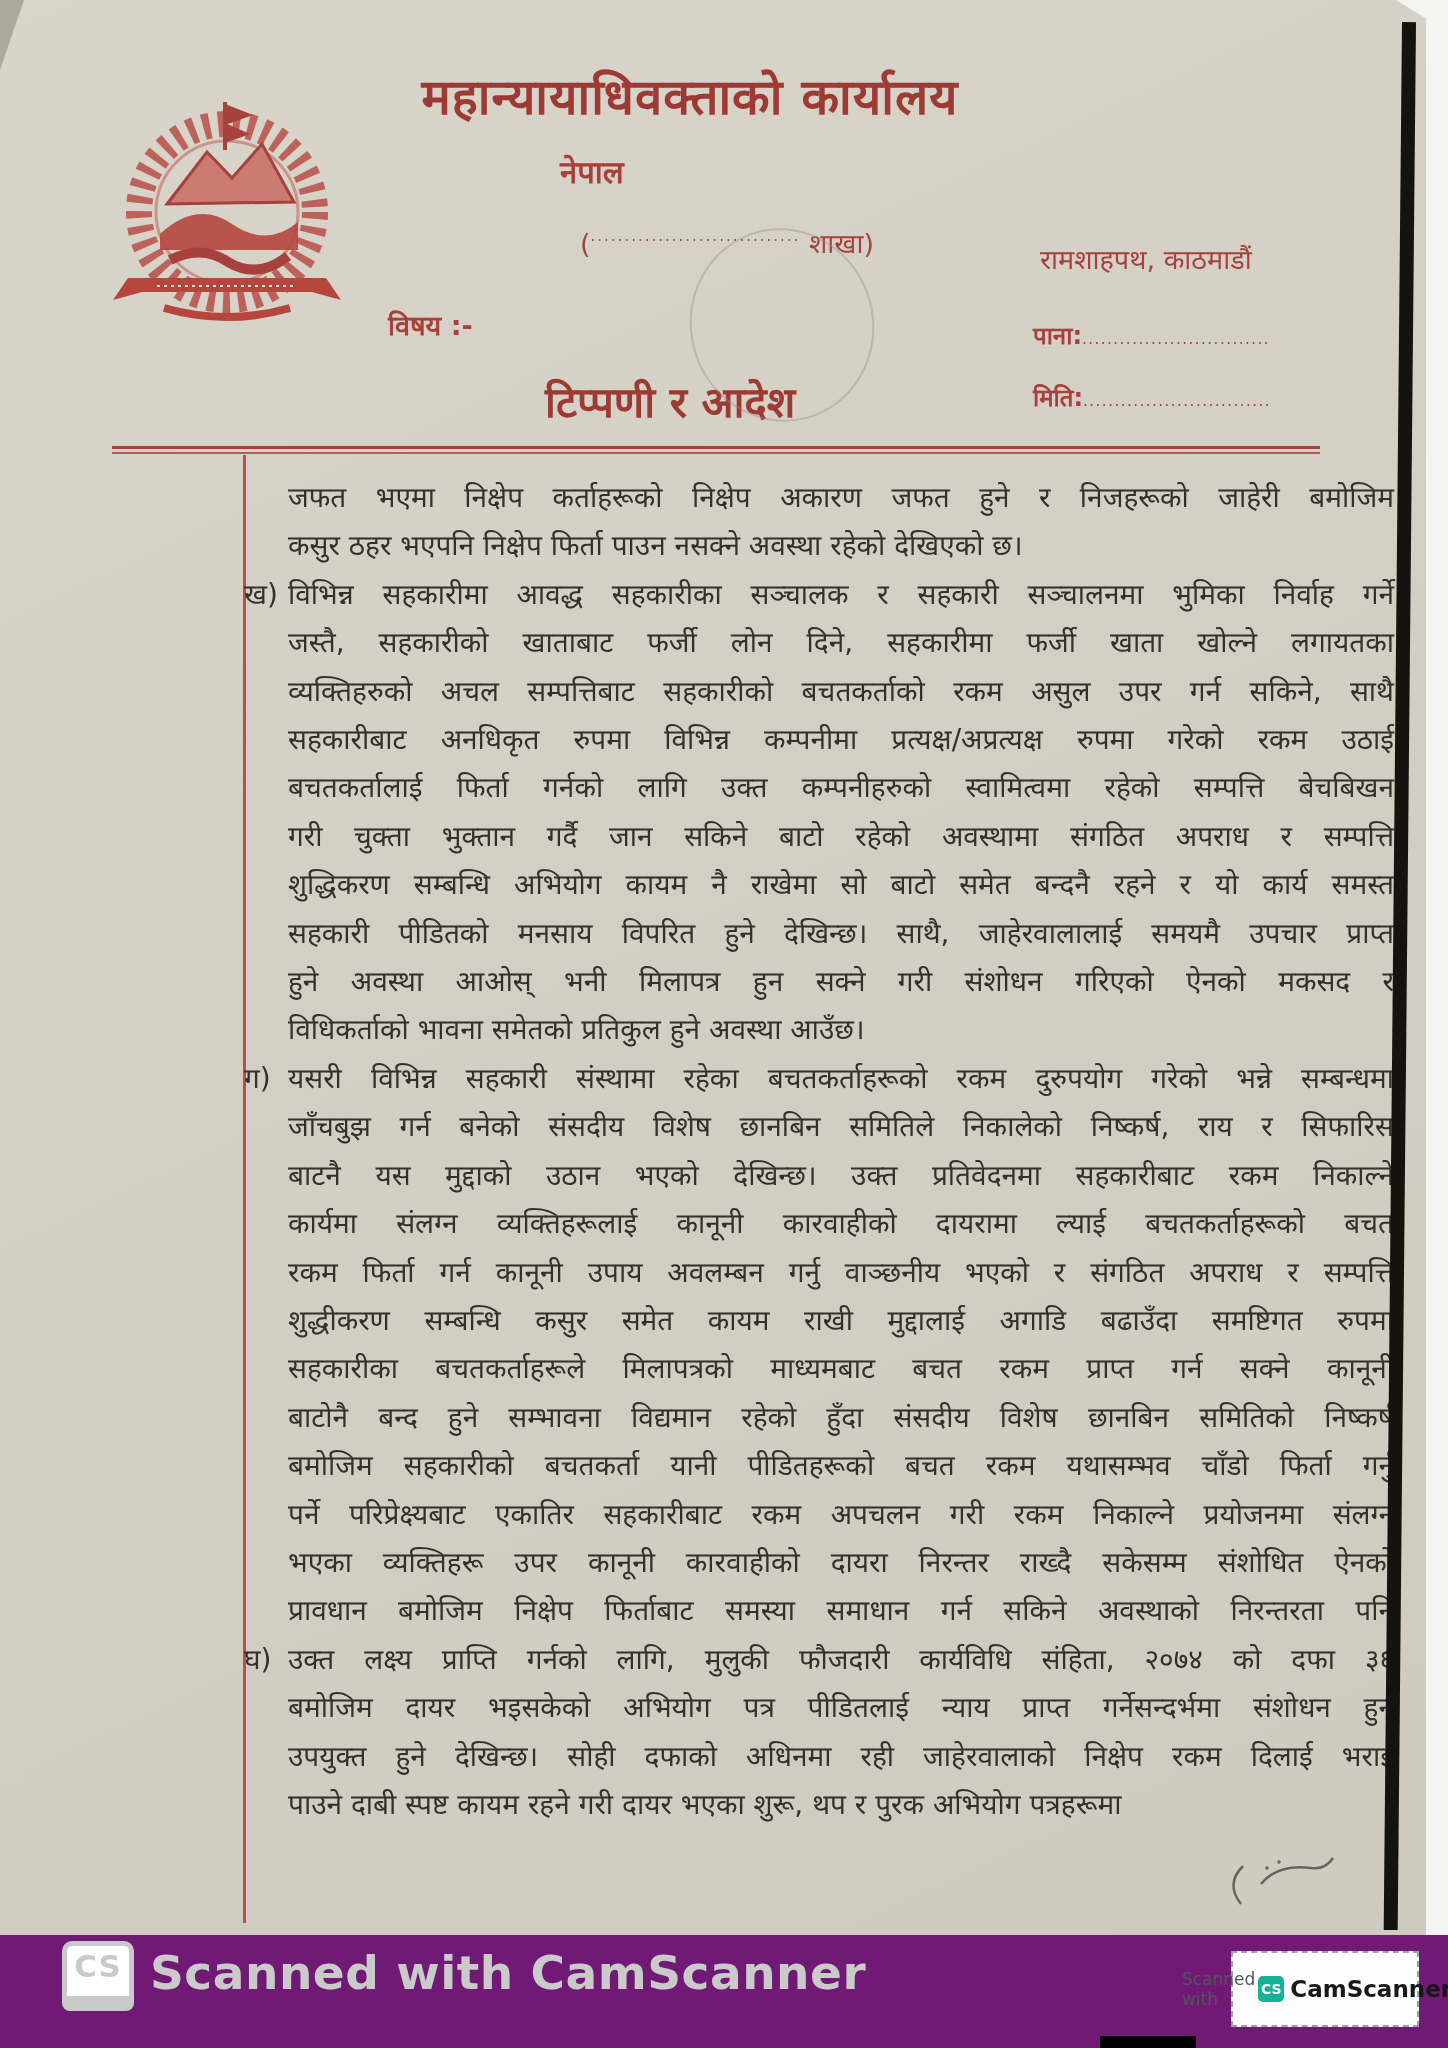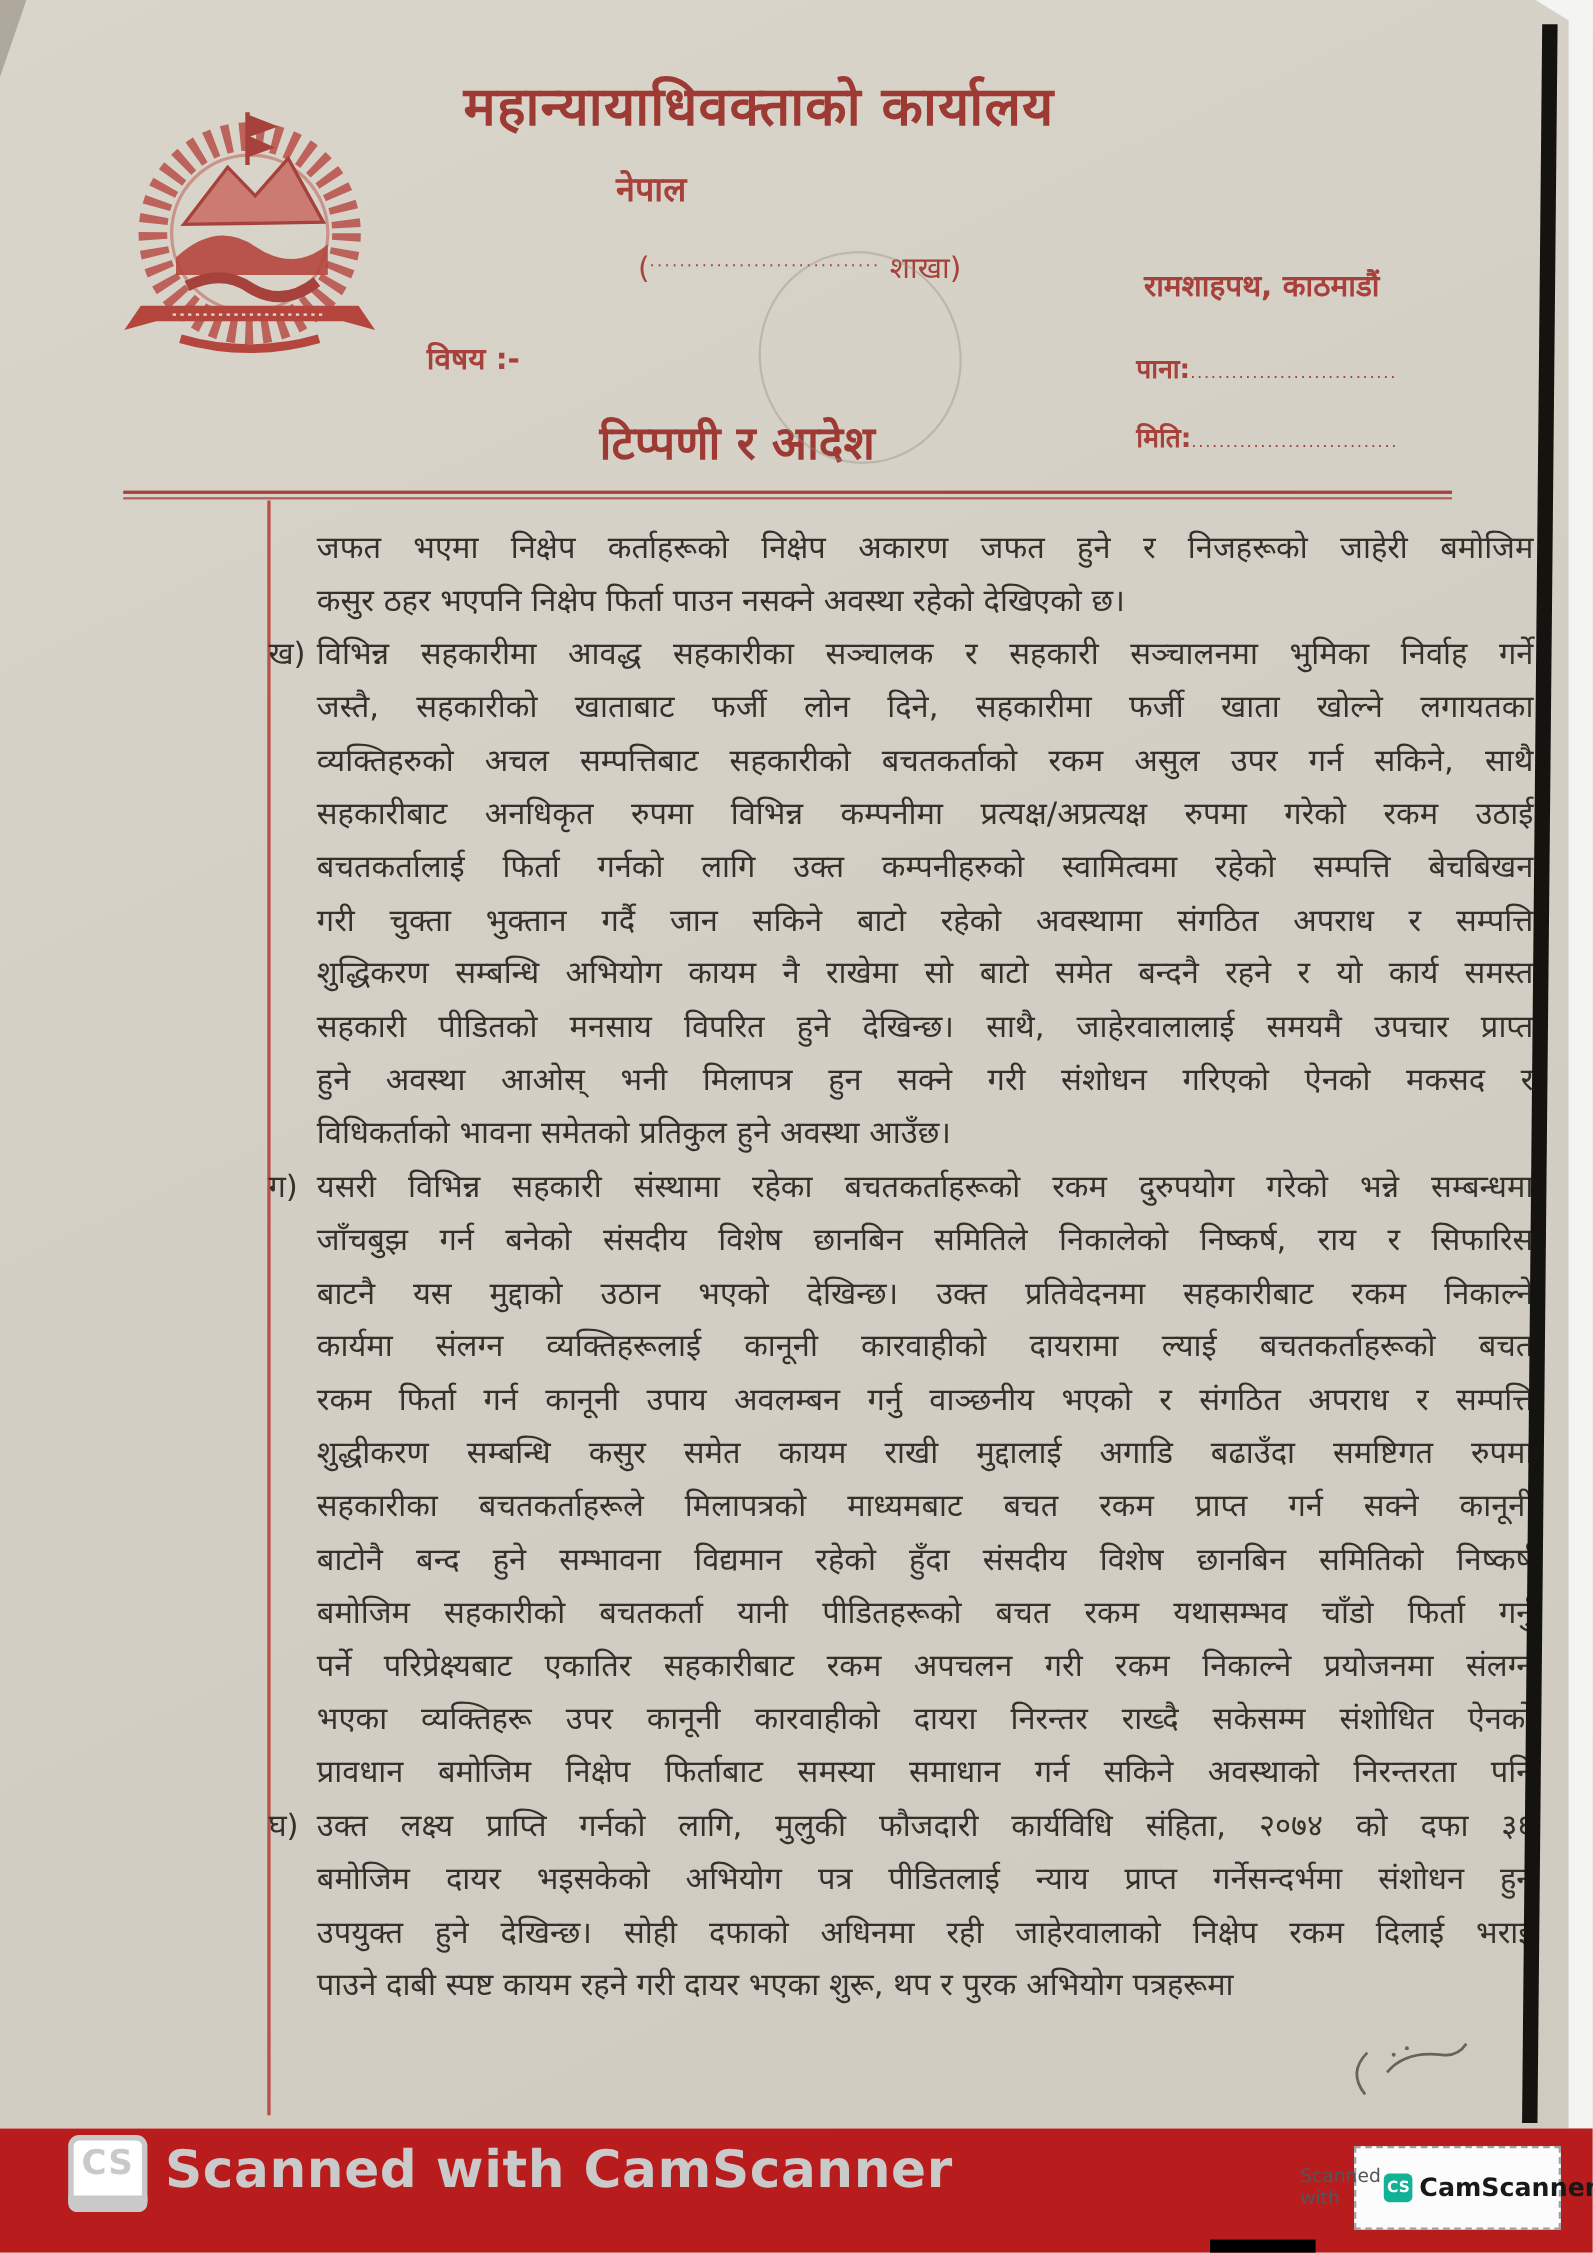--- a/index.html
+++ b/index.html
@@ -25,7 +25,7 @@
            font-size:31px;font-weight:bold;color:#a6413b;}
   .branch-line{position:absolute;left:580px;top:224px;font-size:27px;color:#a6413b;font-weight:normal;white-space:nowrap;}
   .branch-line .dots{font-size:15px;letter-spacing:2px;vertical-align:7px;}
-  .address{position:absolute;left:1040px;top:240px;font-size:27px;font-weight:bold;color:#a6413b;white-space:nowrap;}
+  .address{position:absolute;left:1040px;top:240px;font-size:27px;font-weight:normal;color:#a6413b;white-space:nowrap;}
   .subject{position:absolute;left:388px;top:306px;font-size:27px;font-weight:bold;color:#a6413b;}
   .field-line{position:absolute;left:1033px;width:300px;font-size:24px;font-weight:bold;color:#a6413b;white-space:nowrap;}
   .field-line .leader{font-size:15px;letter-spacing:1.5px;font-weight:normal;}

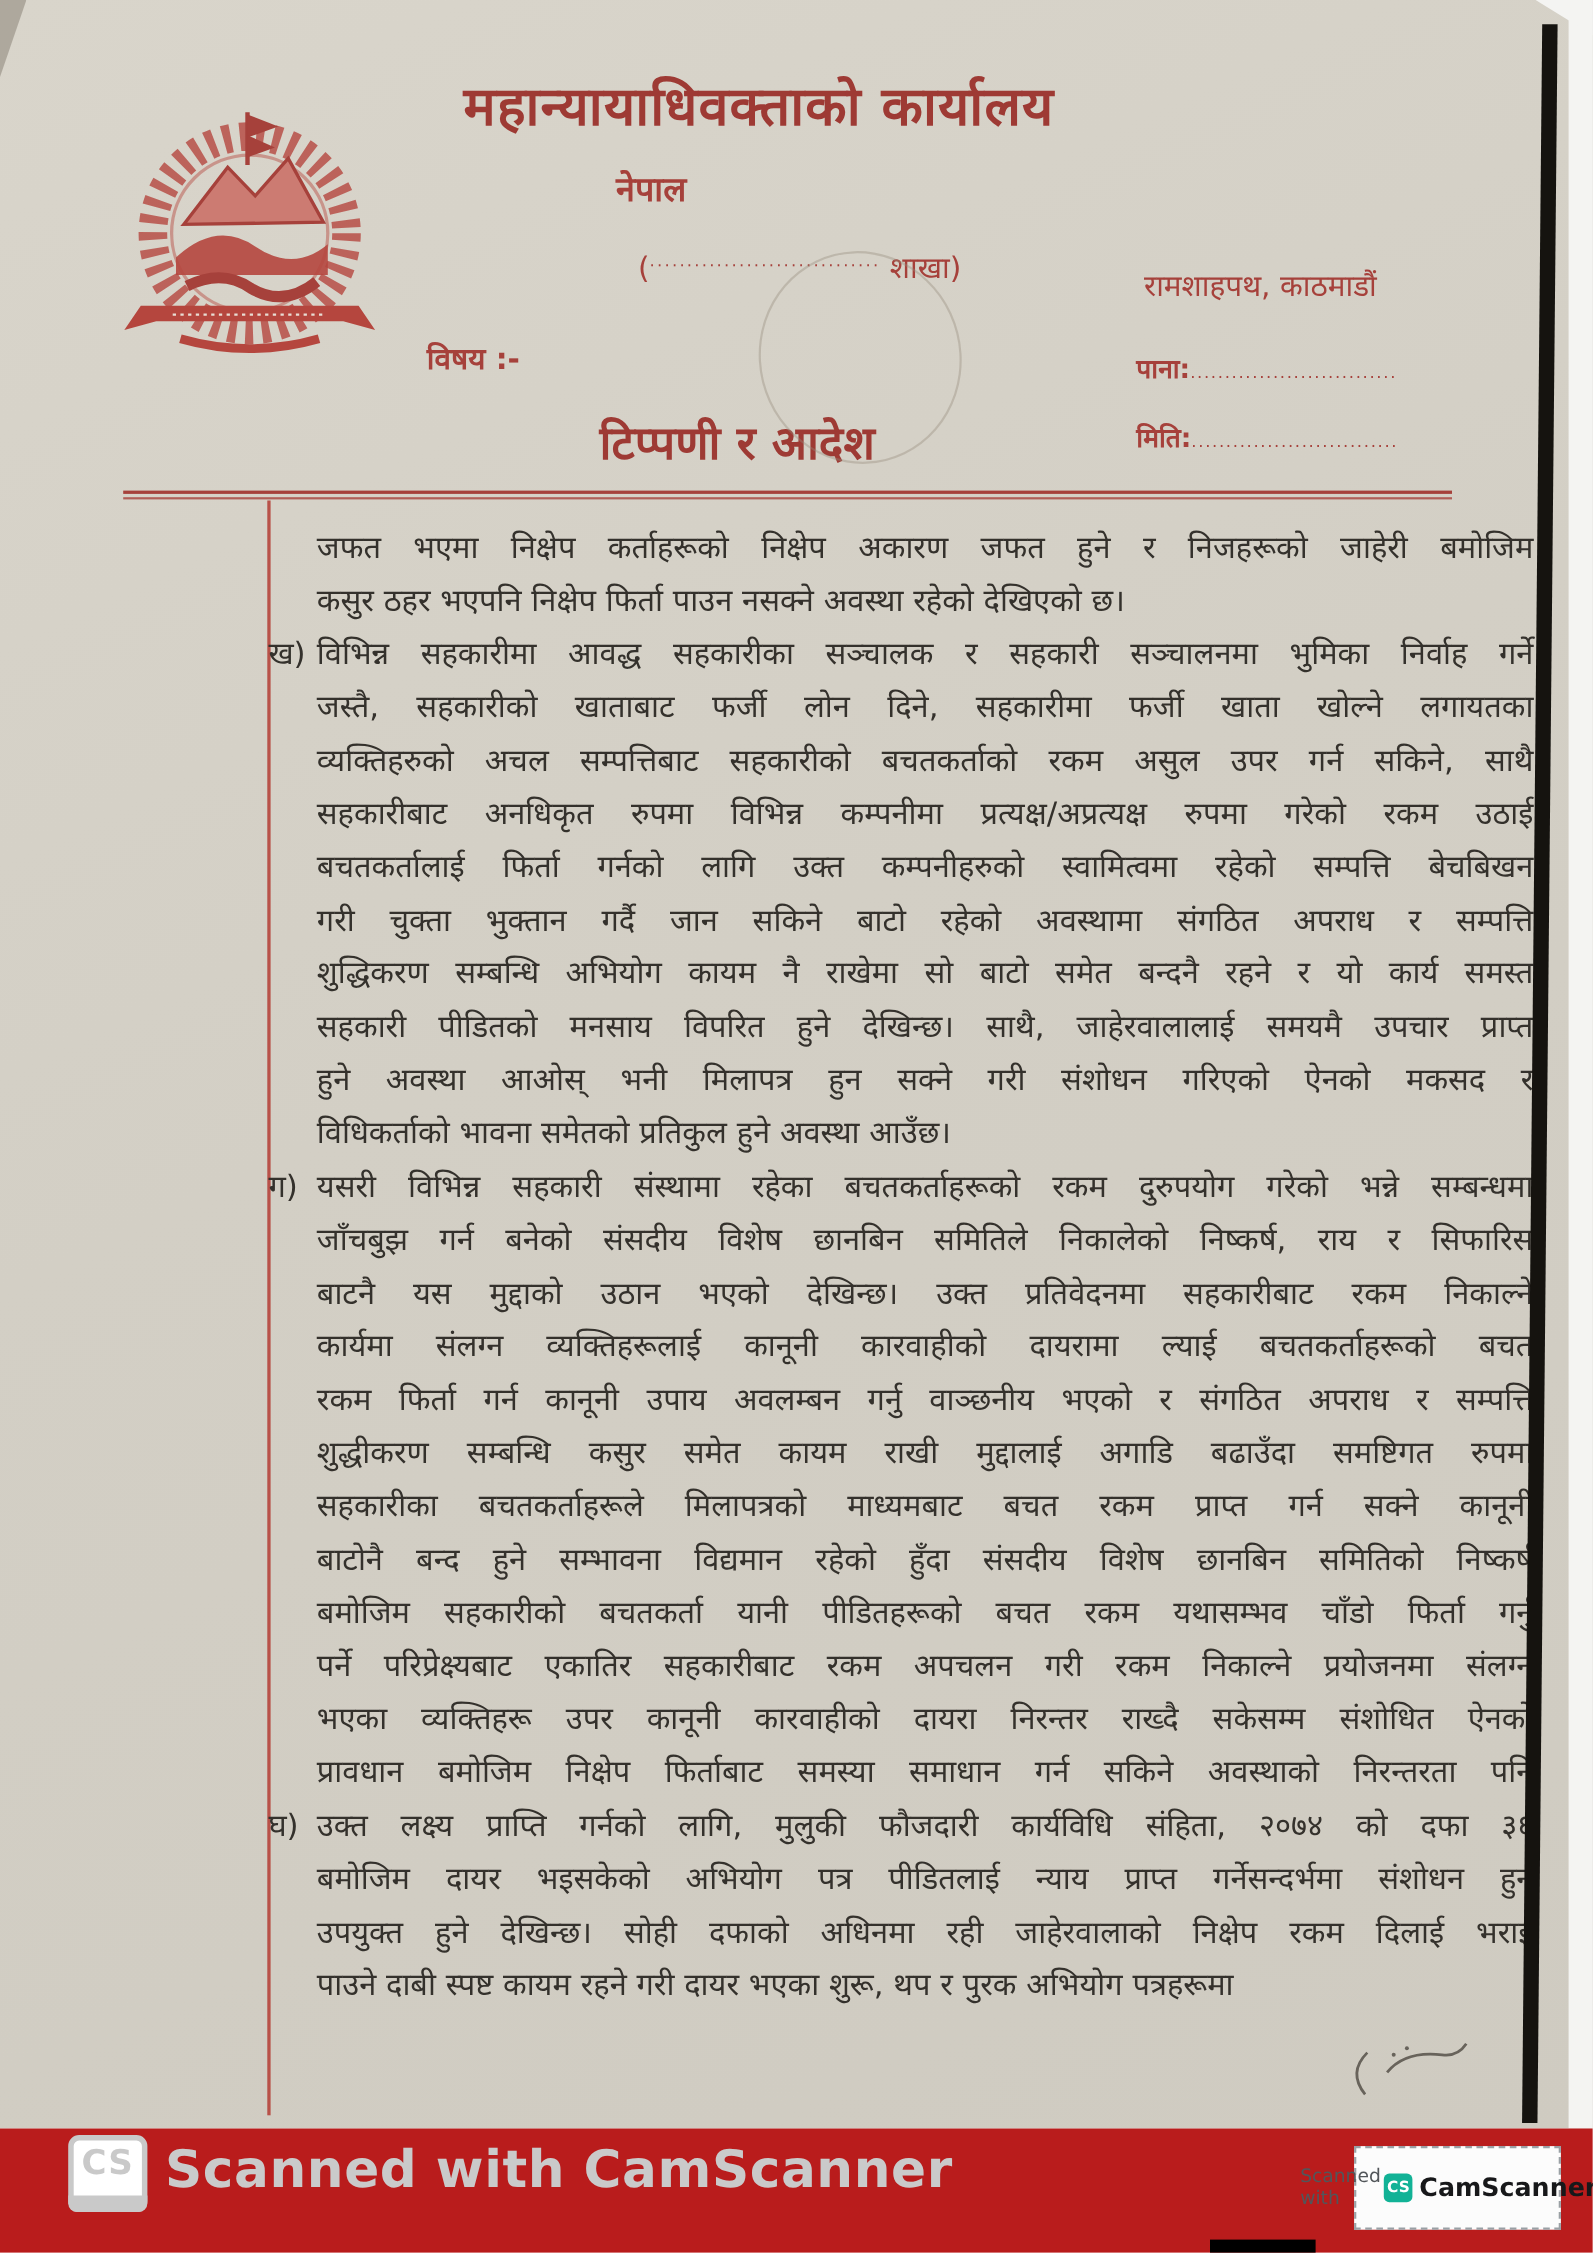--- a/index.html
+++ b/index.html
@@ -54,7 +54,7 @@
   .squiggle{position:absolute;left:1215px;top:1832px;}
 
   
-  .footer{position:absolute;left:0;top:1935px;width:1448px;height:113px;background:#b91c1c;}
+  .footer{position:absolute;left:0;top:1935px;width:1448px;height:113px;background:#701a75;}
   .cs-logo{position:absolute;left:62px;top:6px;width:62px;height:60px;border:5px solid #c9c9c9;
            border-radius:10px;background:#fff;}
   .cs-logo .cs-text{position:absolute;left:0;top:2px;width:100%;text-align:center;

